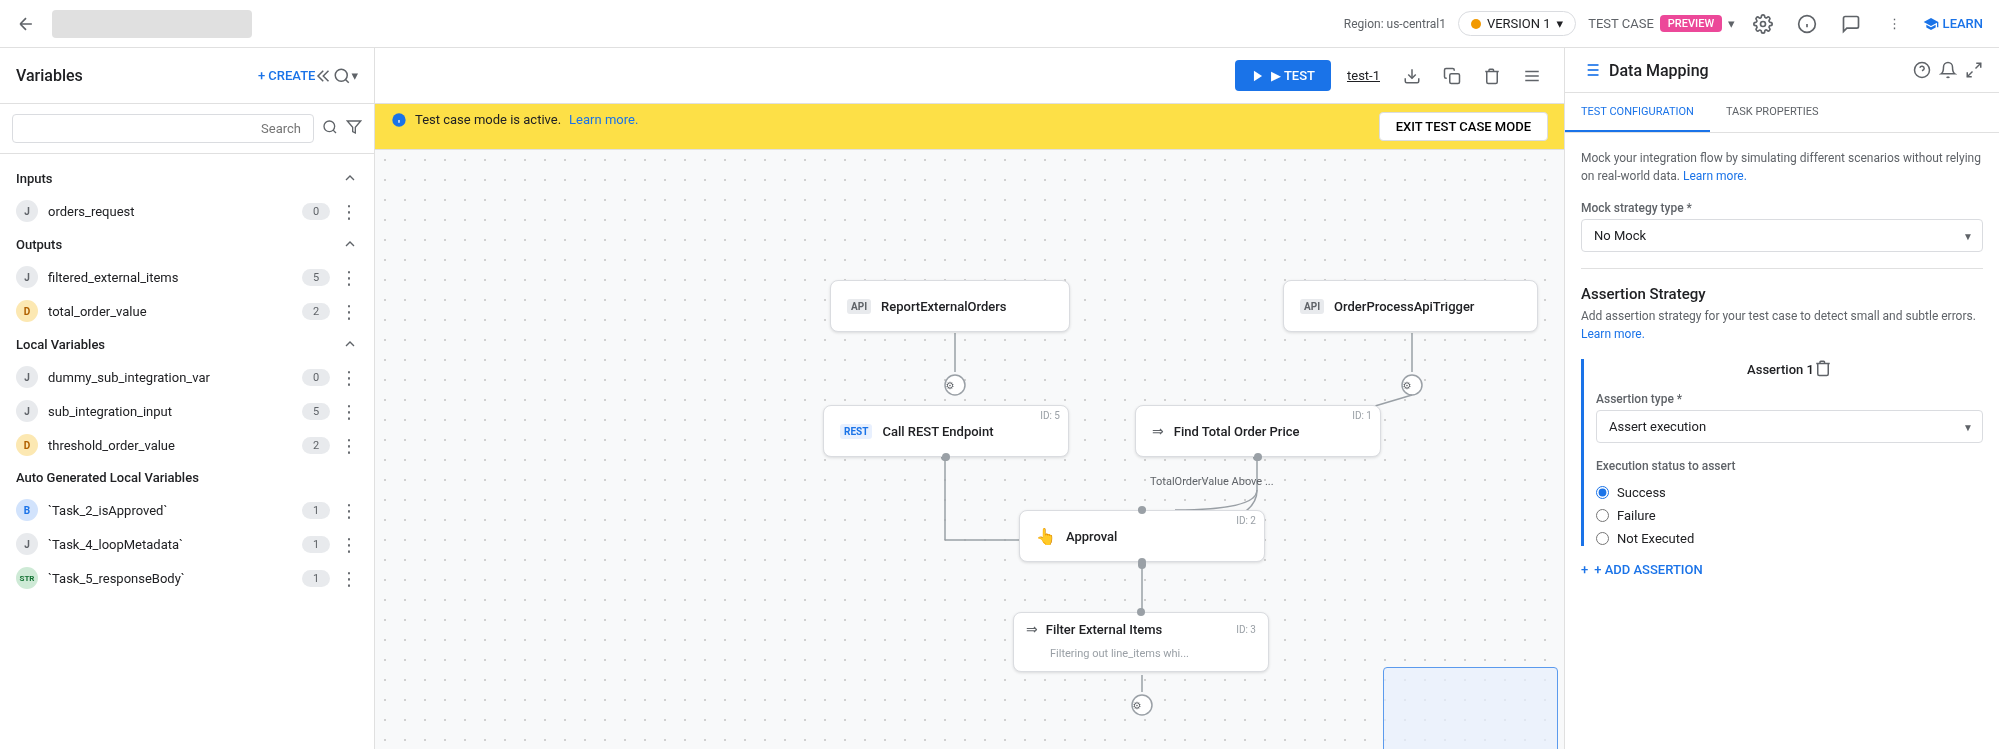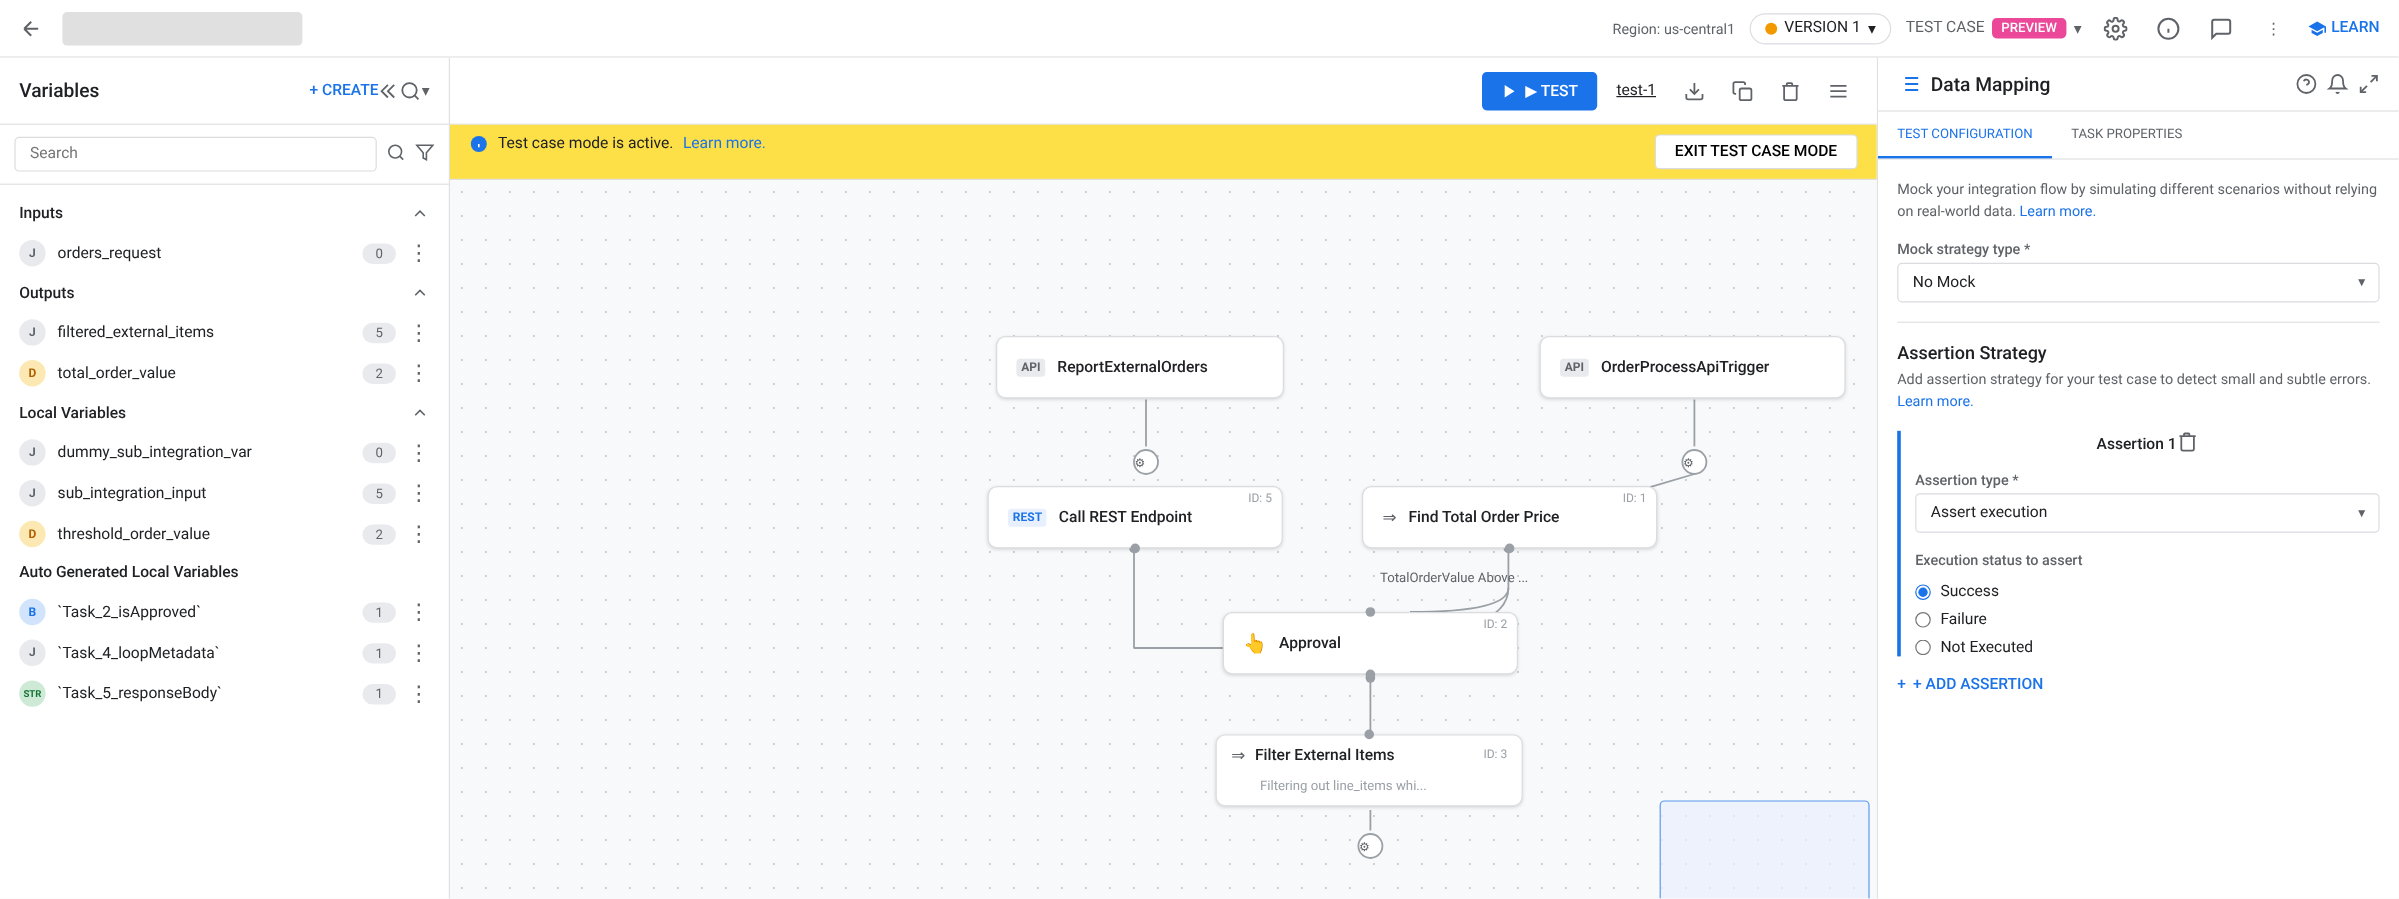--- a/index.html
+++ b/index.html
@@ -148,6 +148,7 @@
       font-size: 13px;
       color: #5f6368;
       outline: none;
+      text-align: right;
     }
     .search-icon-btn {
       color: #5f6368;

